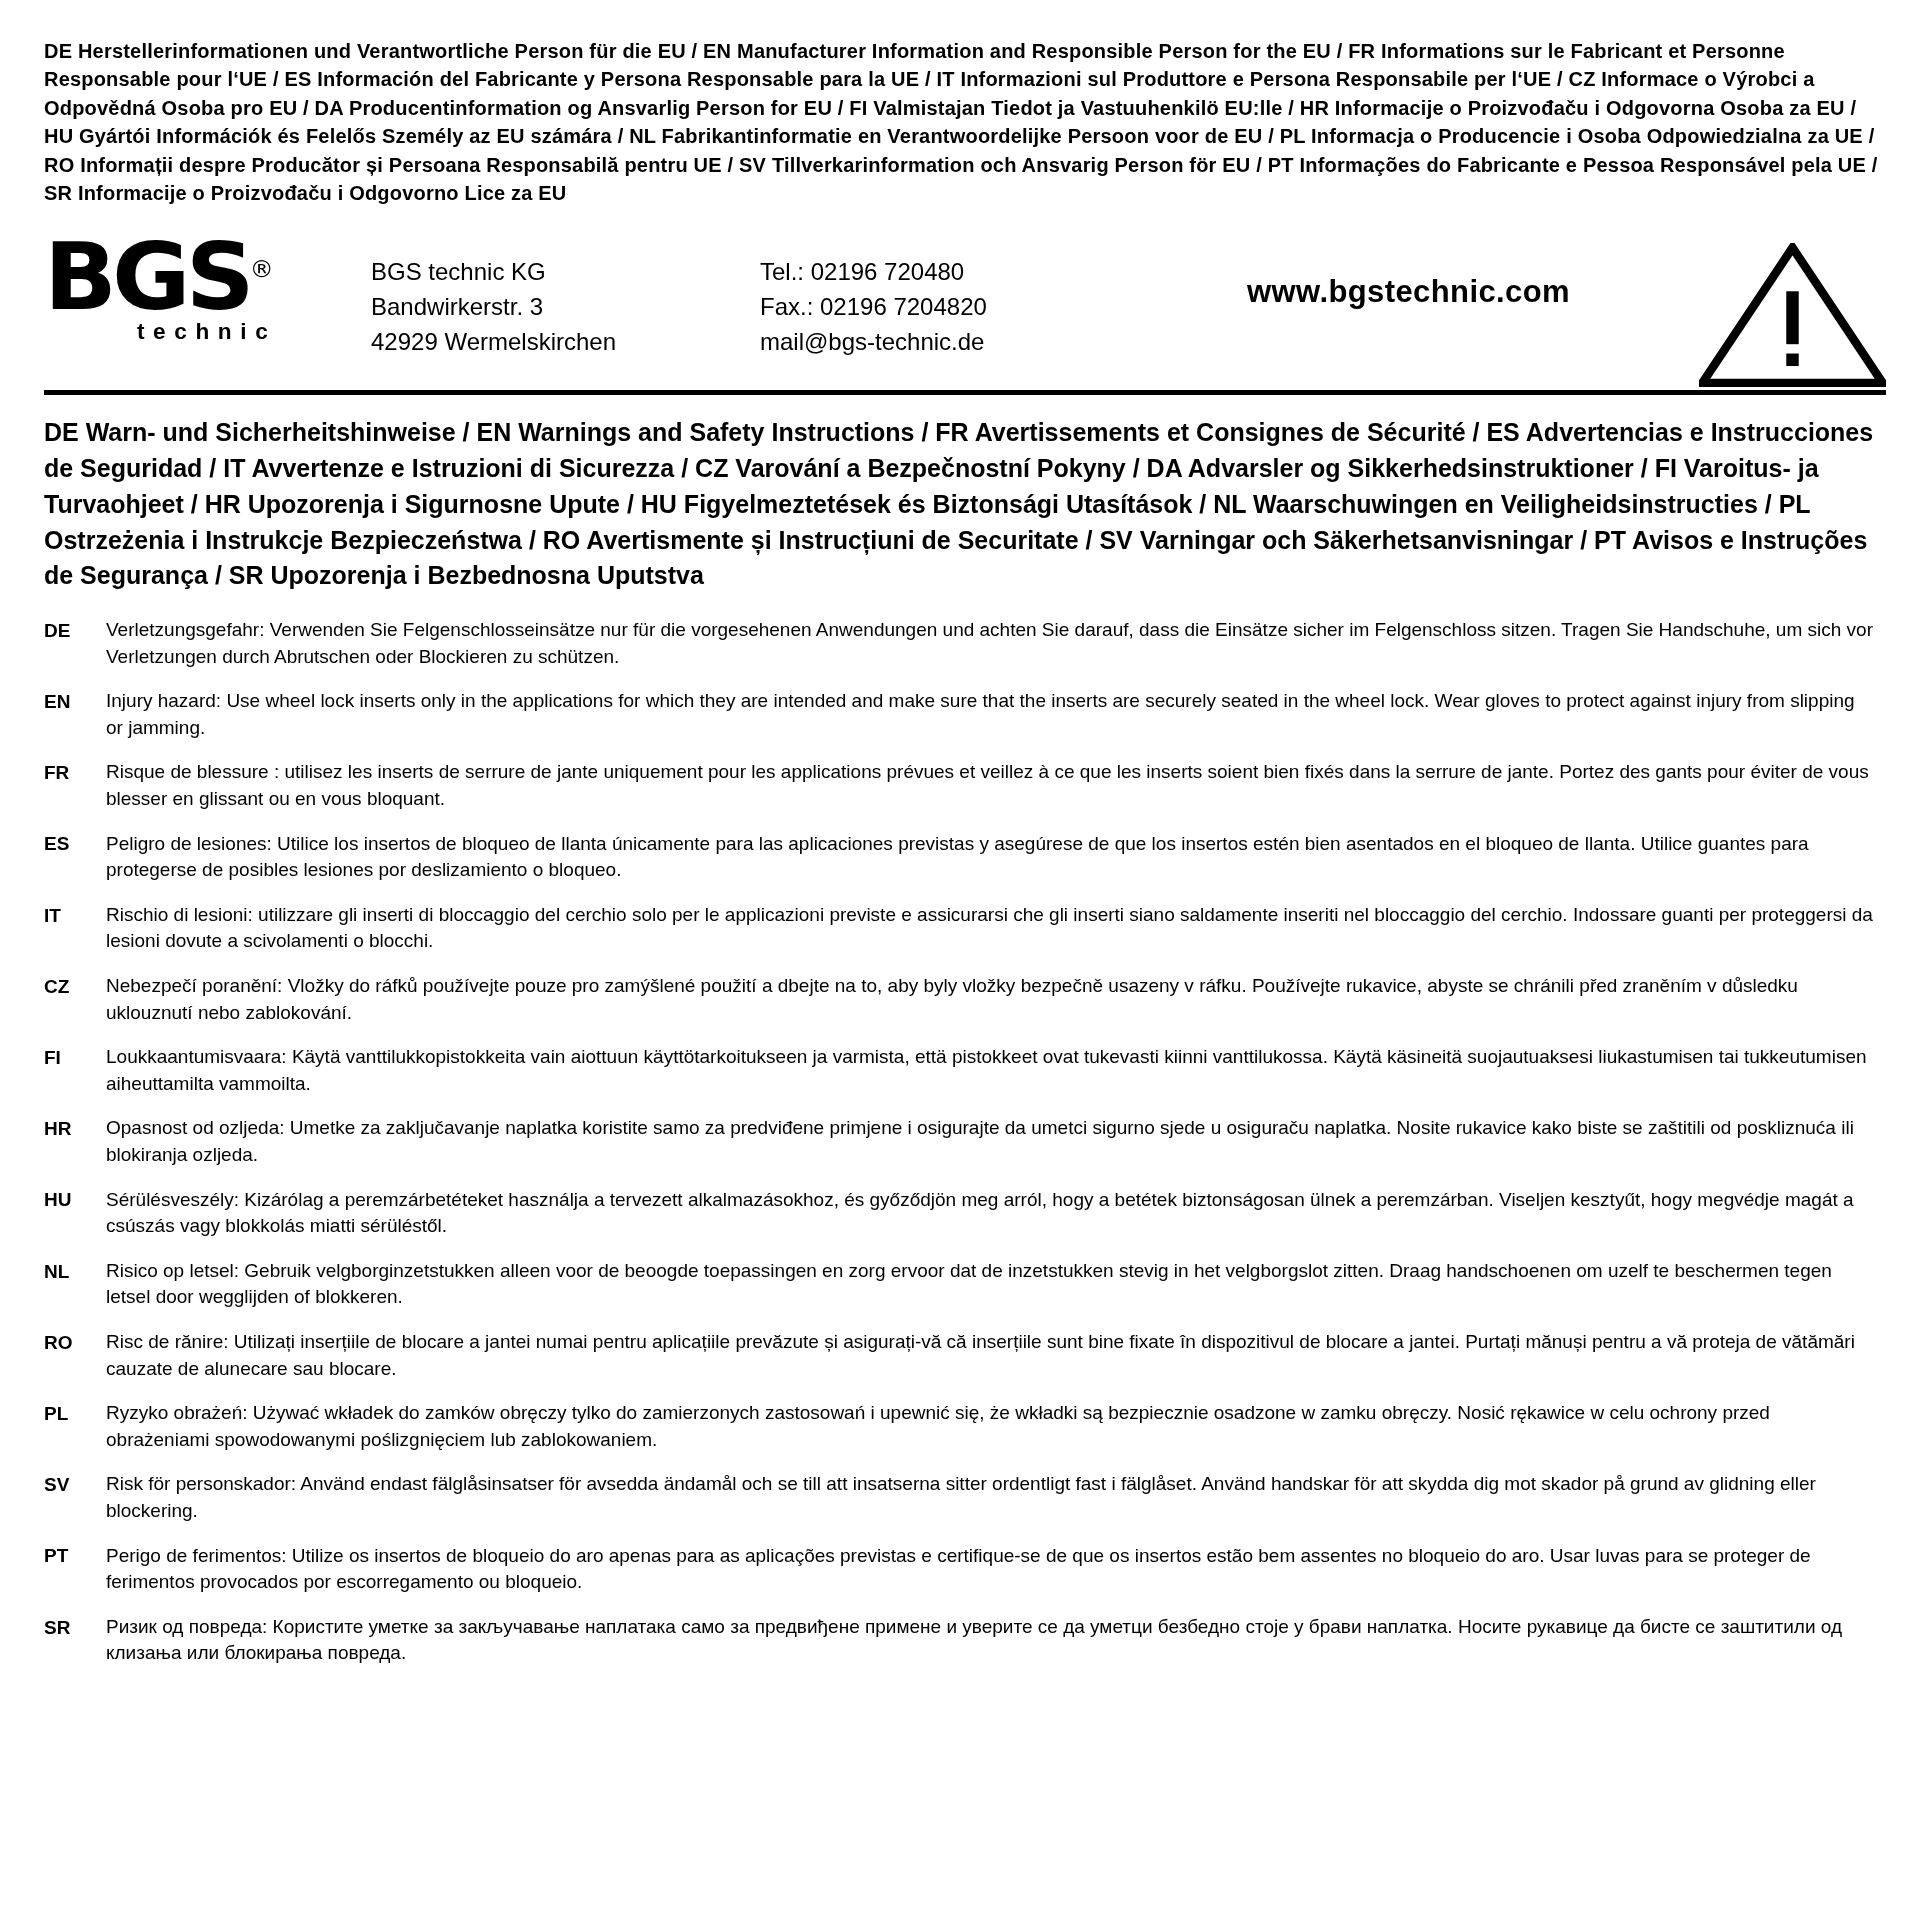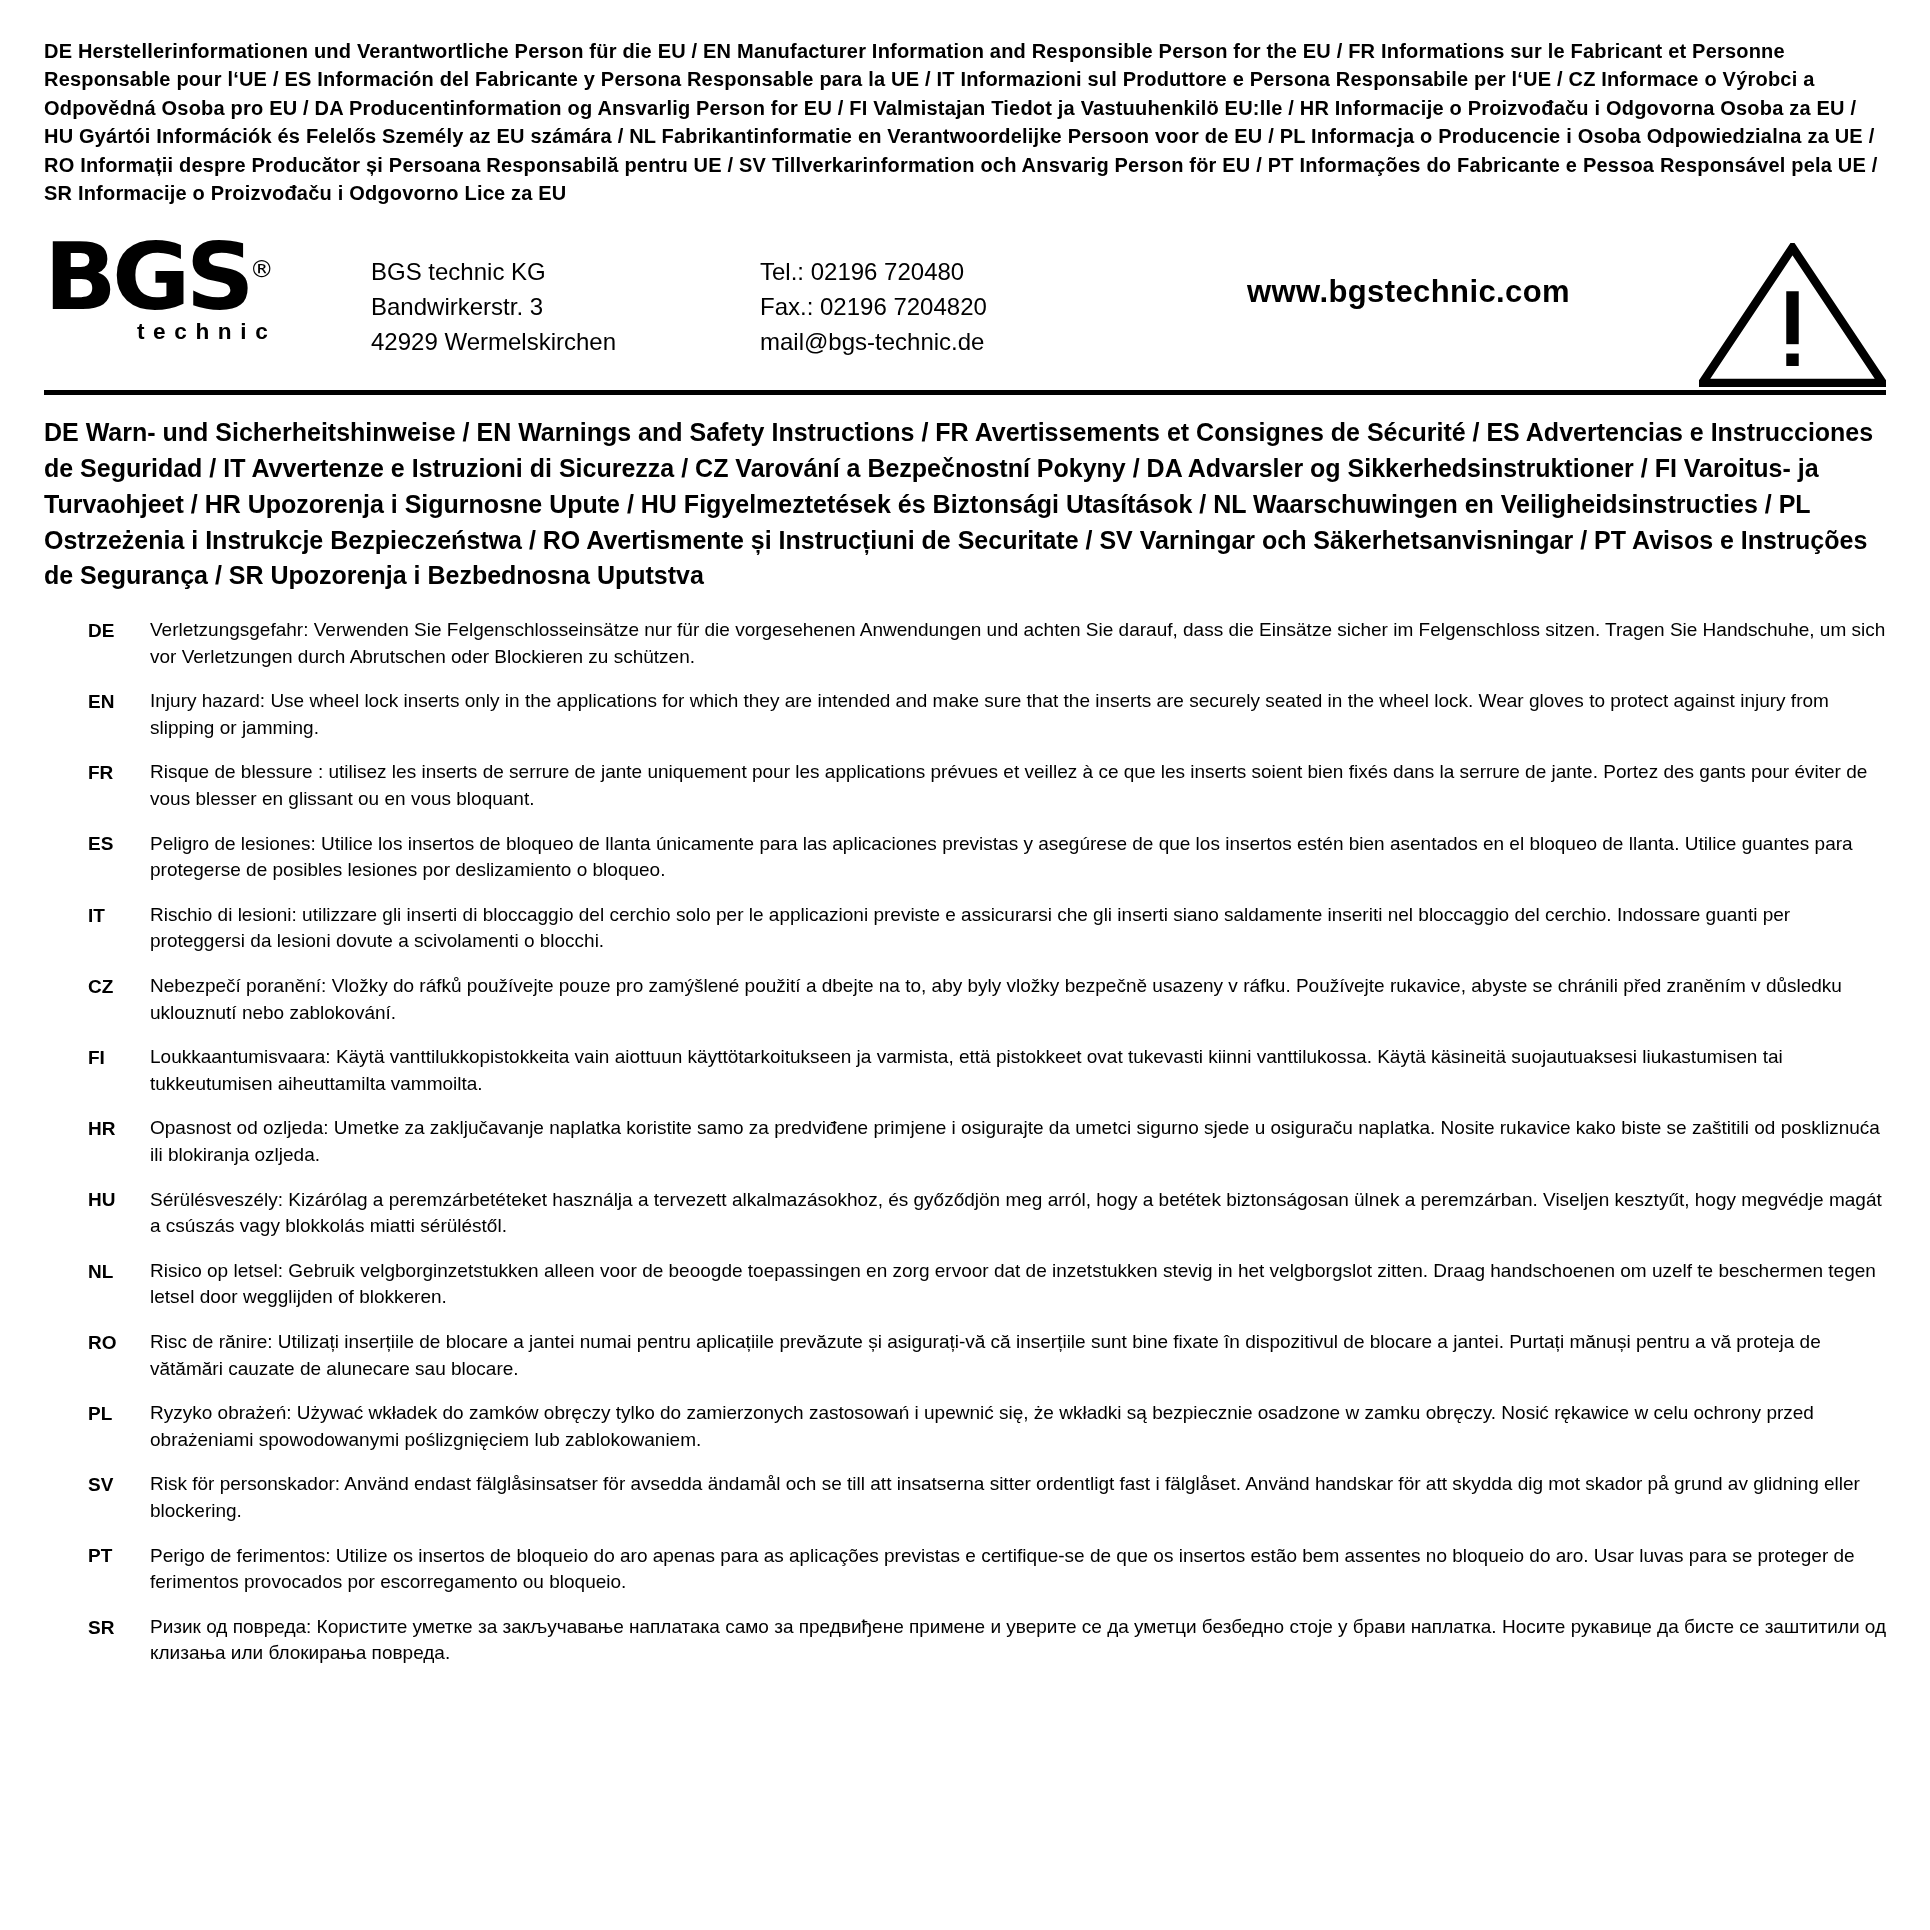--- a/index.html
+++ b/index.html
@@ -110,7 +110,6 @@
   
   .rows {
     margin-top: 4.7px;
-    margin-left: 44px;
   }
   .row {
     display: flex;

